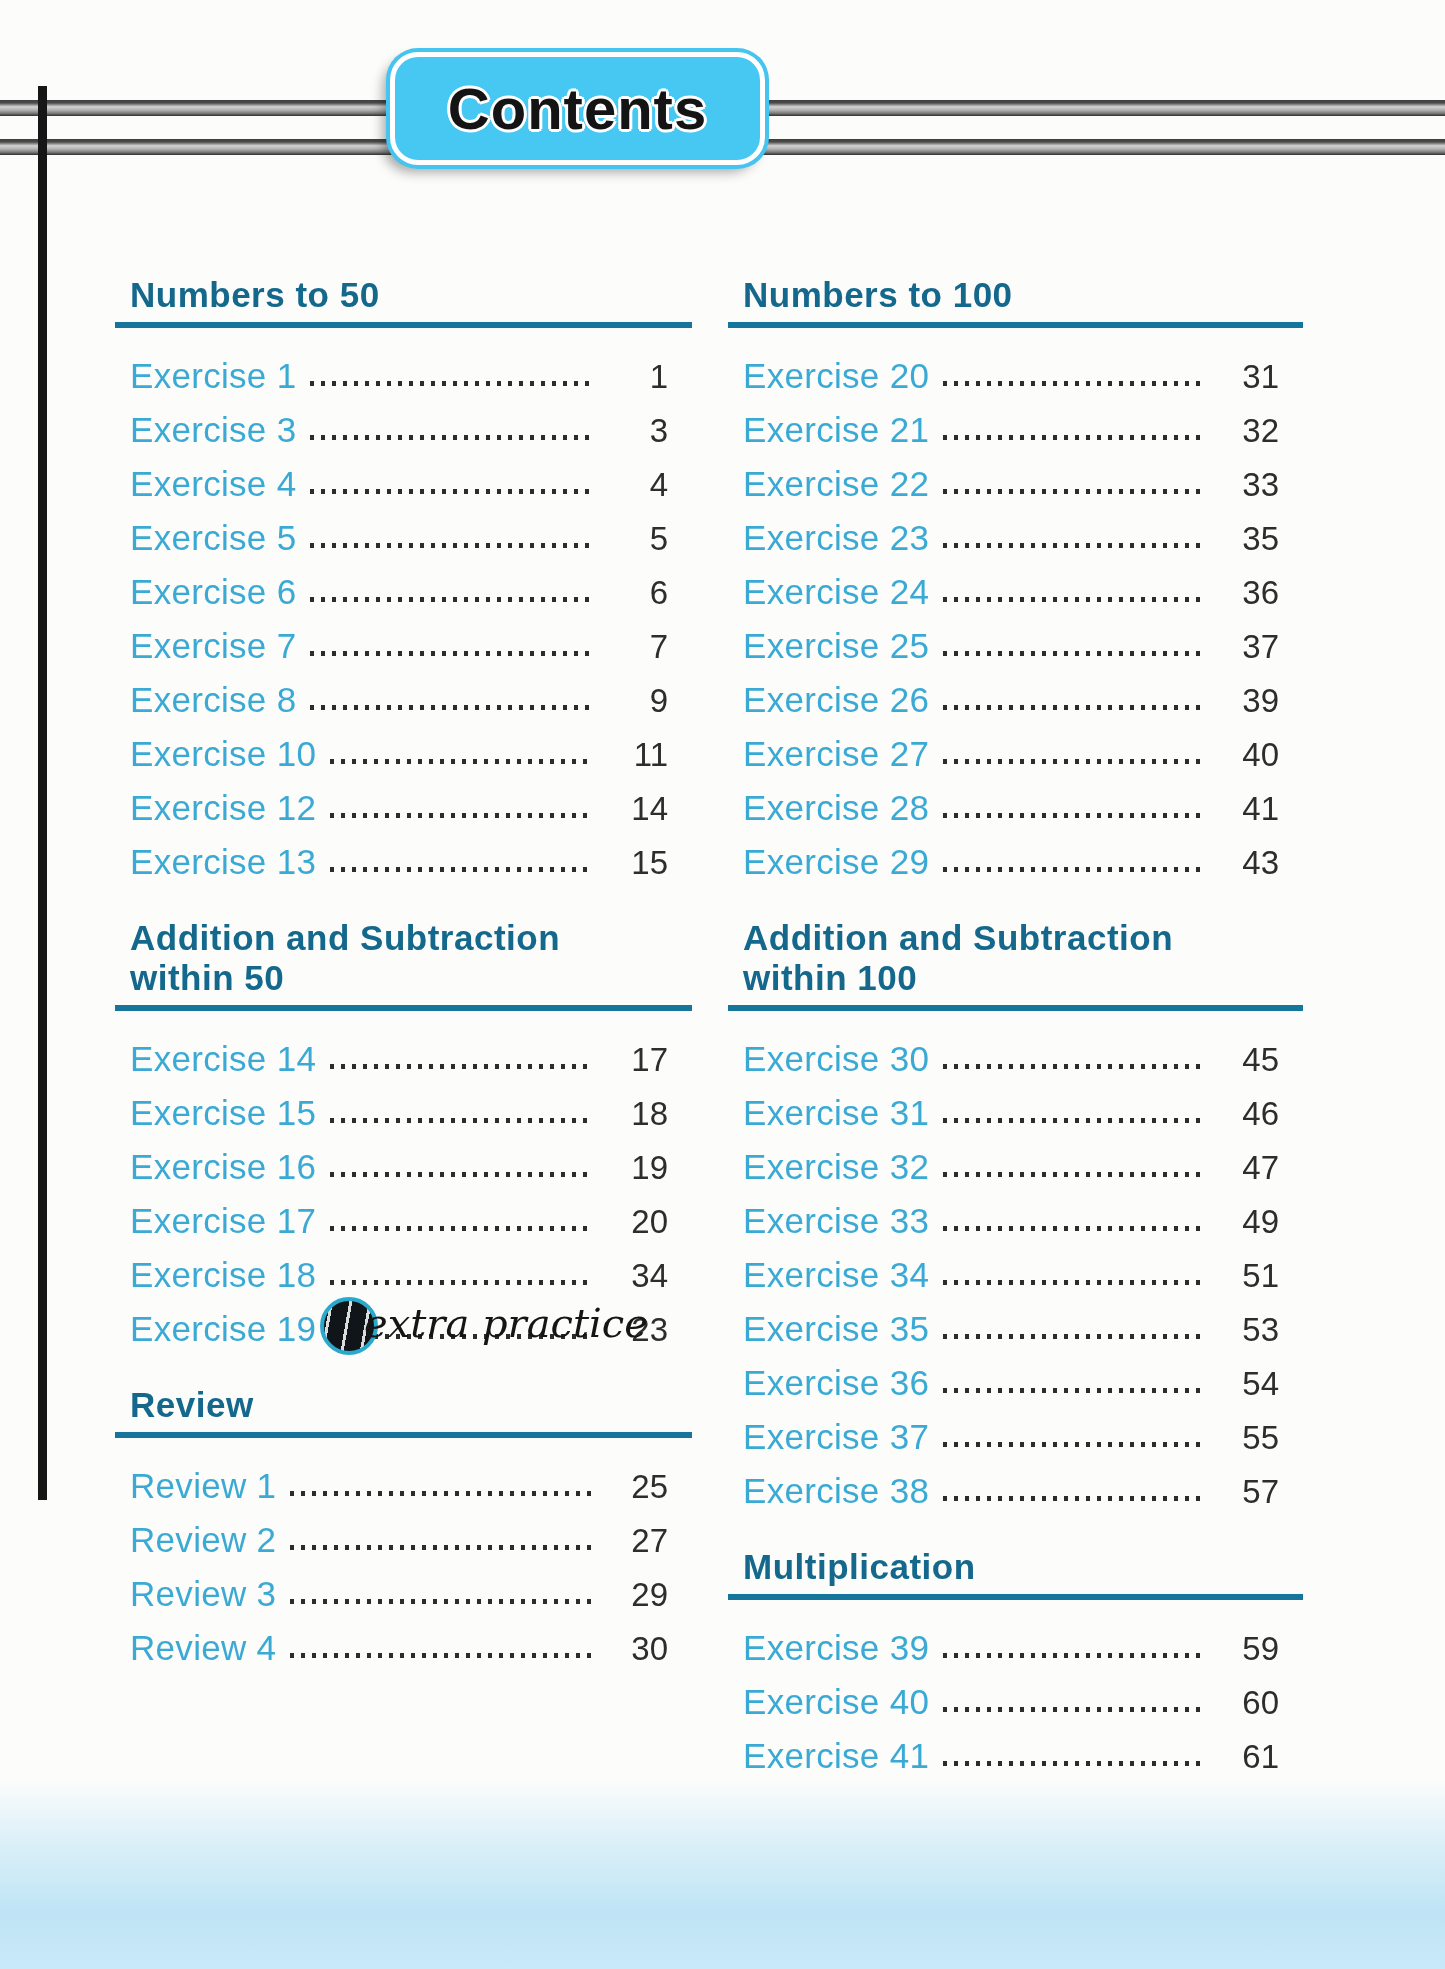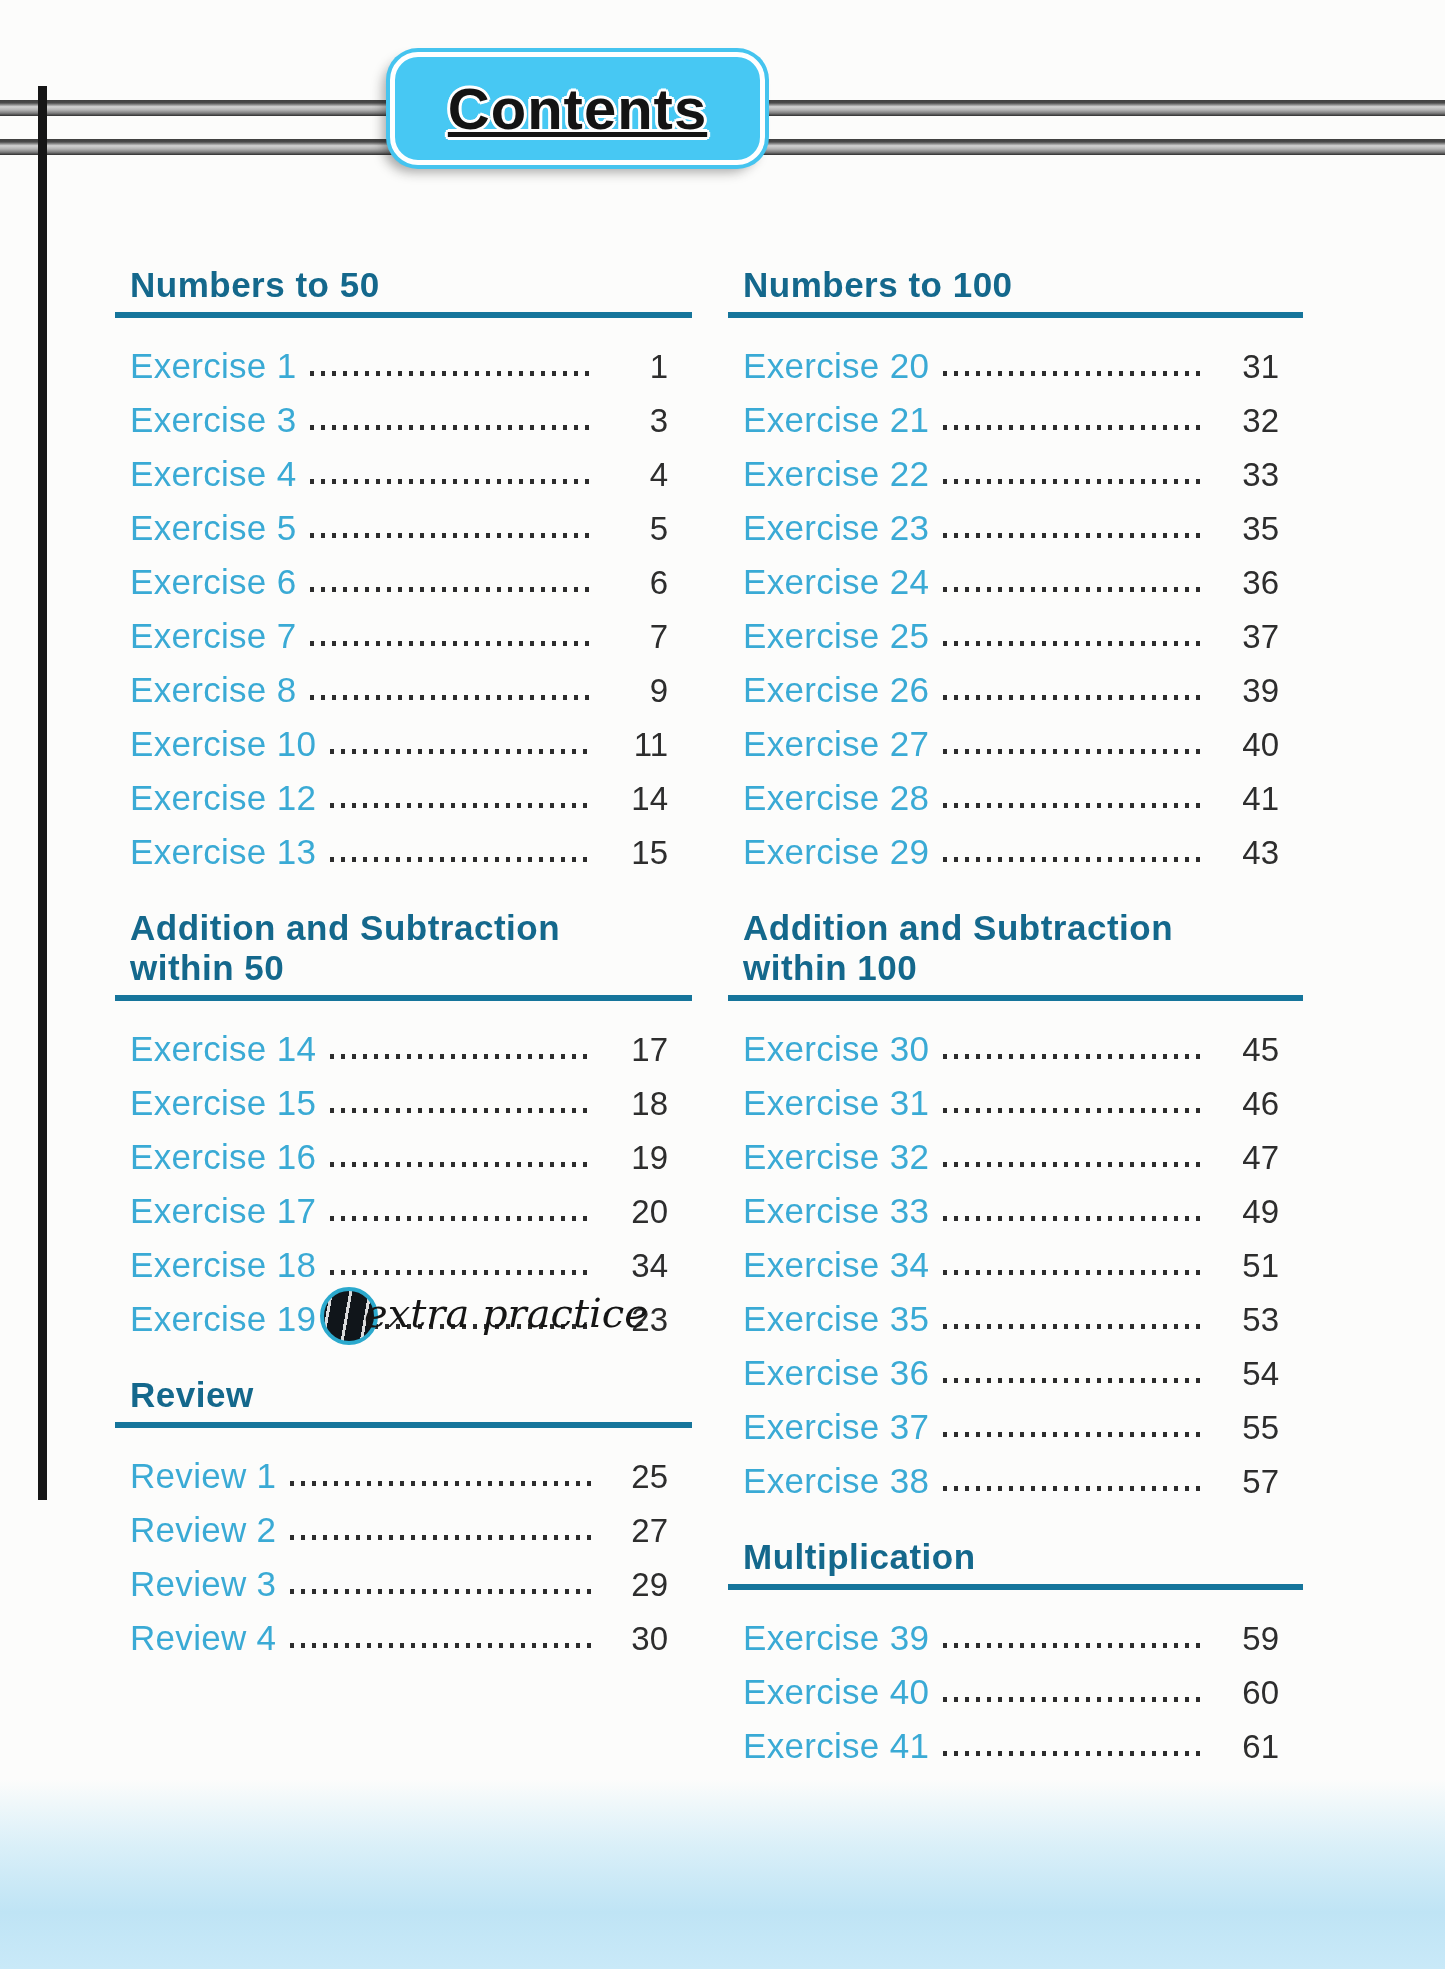--- a/index.html
+++ b/index.html
@@ -28,7 +28,6 @@
     font-size:58px;font-weight:bold;color:#141414;letter-spacing:1px;
     text-shadow:3px 0 0 #fff,-3px 0 0 #fff,0 3px 0 #fff,0 -3px 0 #fff,
                 2px 2px 0 #fff,-2px 2px 0 #fff,2px -2px 0 #fff,-2px -2px 0 #fff;
-    text-decoration:underline;
   }
   
   .columns{position:absolute;left:115px;top:265px;display:flex;gap:36px;z-index:2;}

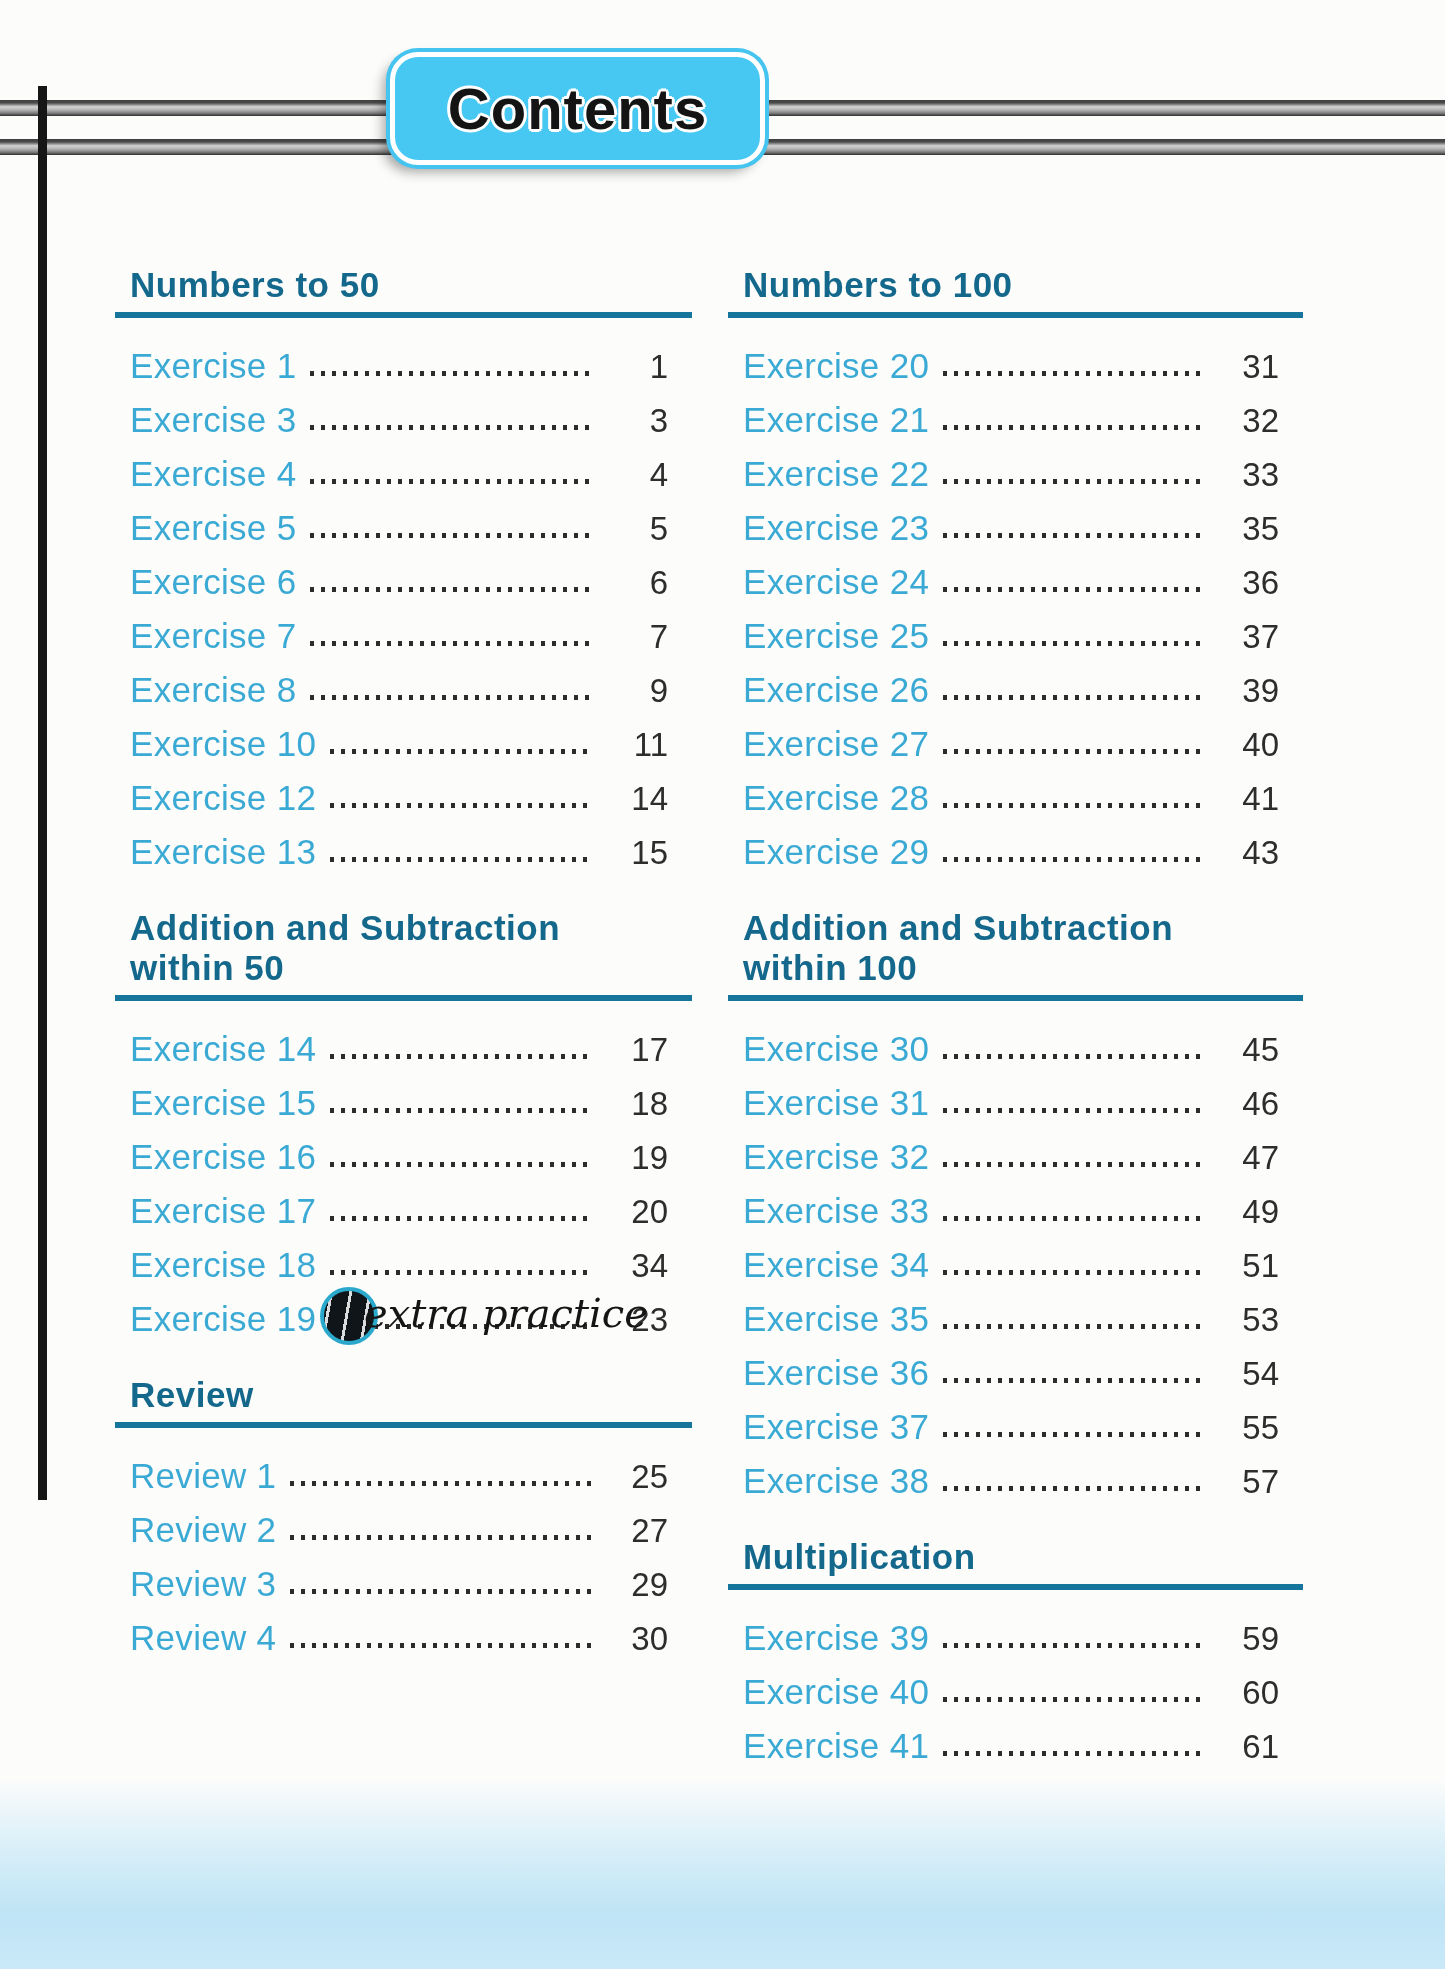--- a/index.html
+++ b/index.html
@@ -36,7 +36,7 @@
   .toc-section + .toc-section{margin-top:36px;}
   .section-heading{
     font-size:35px;font-weight:bold;color:#14688c;line-height:40px;
-    margin:0 0 0 15px;letter-spacing:.5px;white-space:pre-line;
+    margin:10px 0 0 15px;letter-spacing:.5px;white-space:pre-line;
   }
   .rule{height:6px;background:#16759b;margin-top:7px;}
   .entries{margin:14px 24px 0 15px;}

